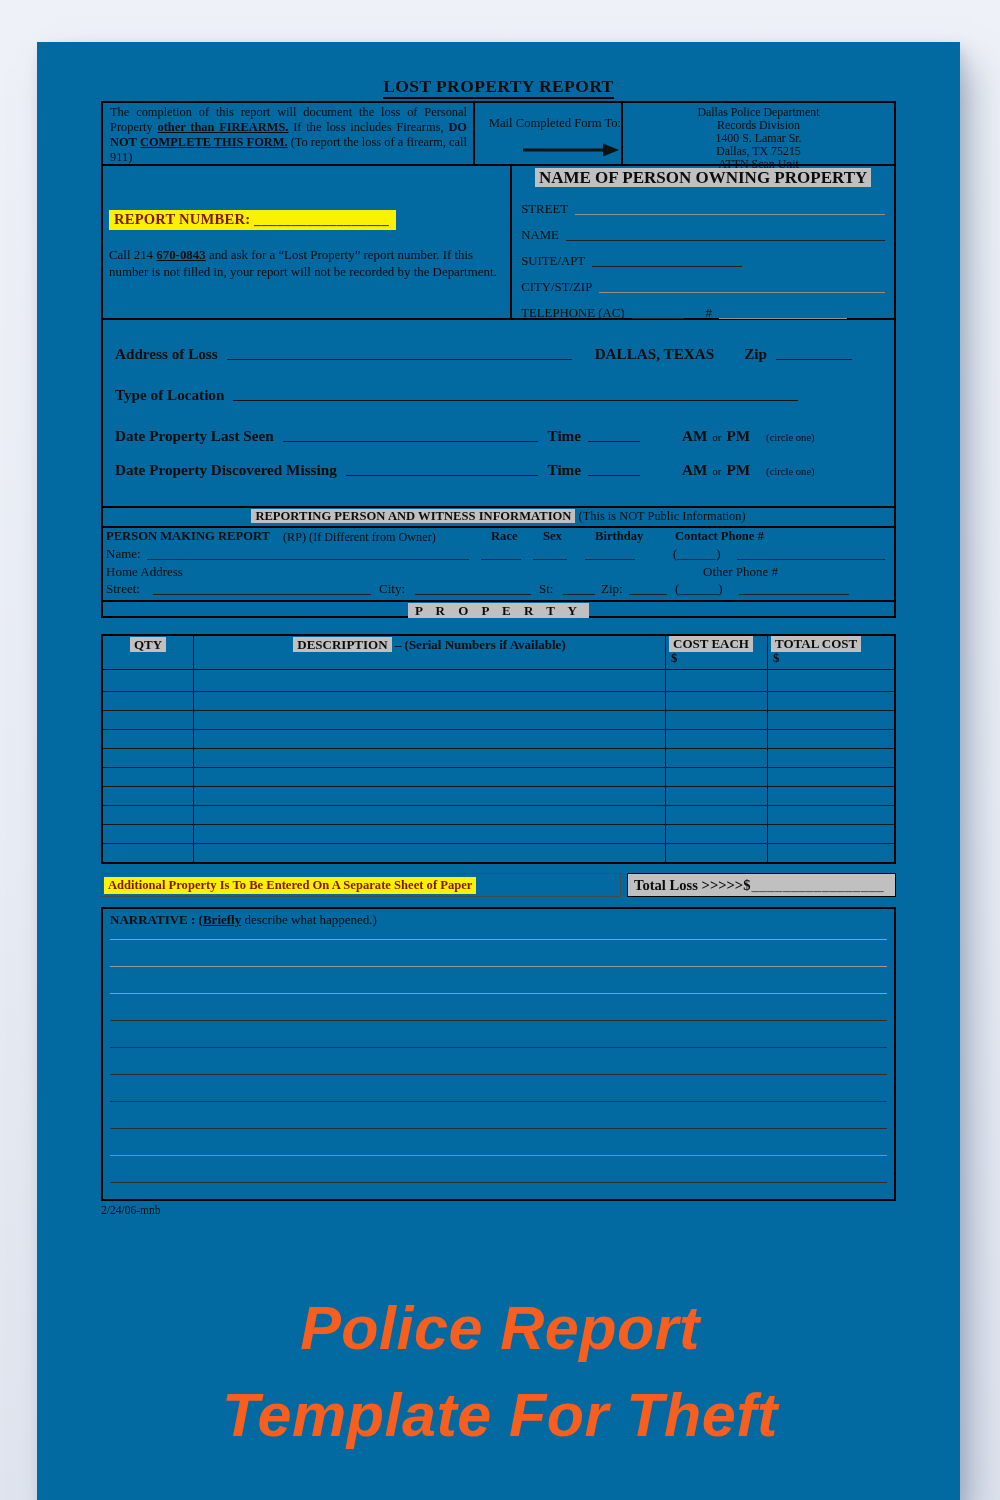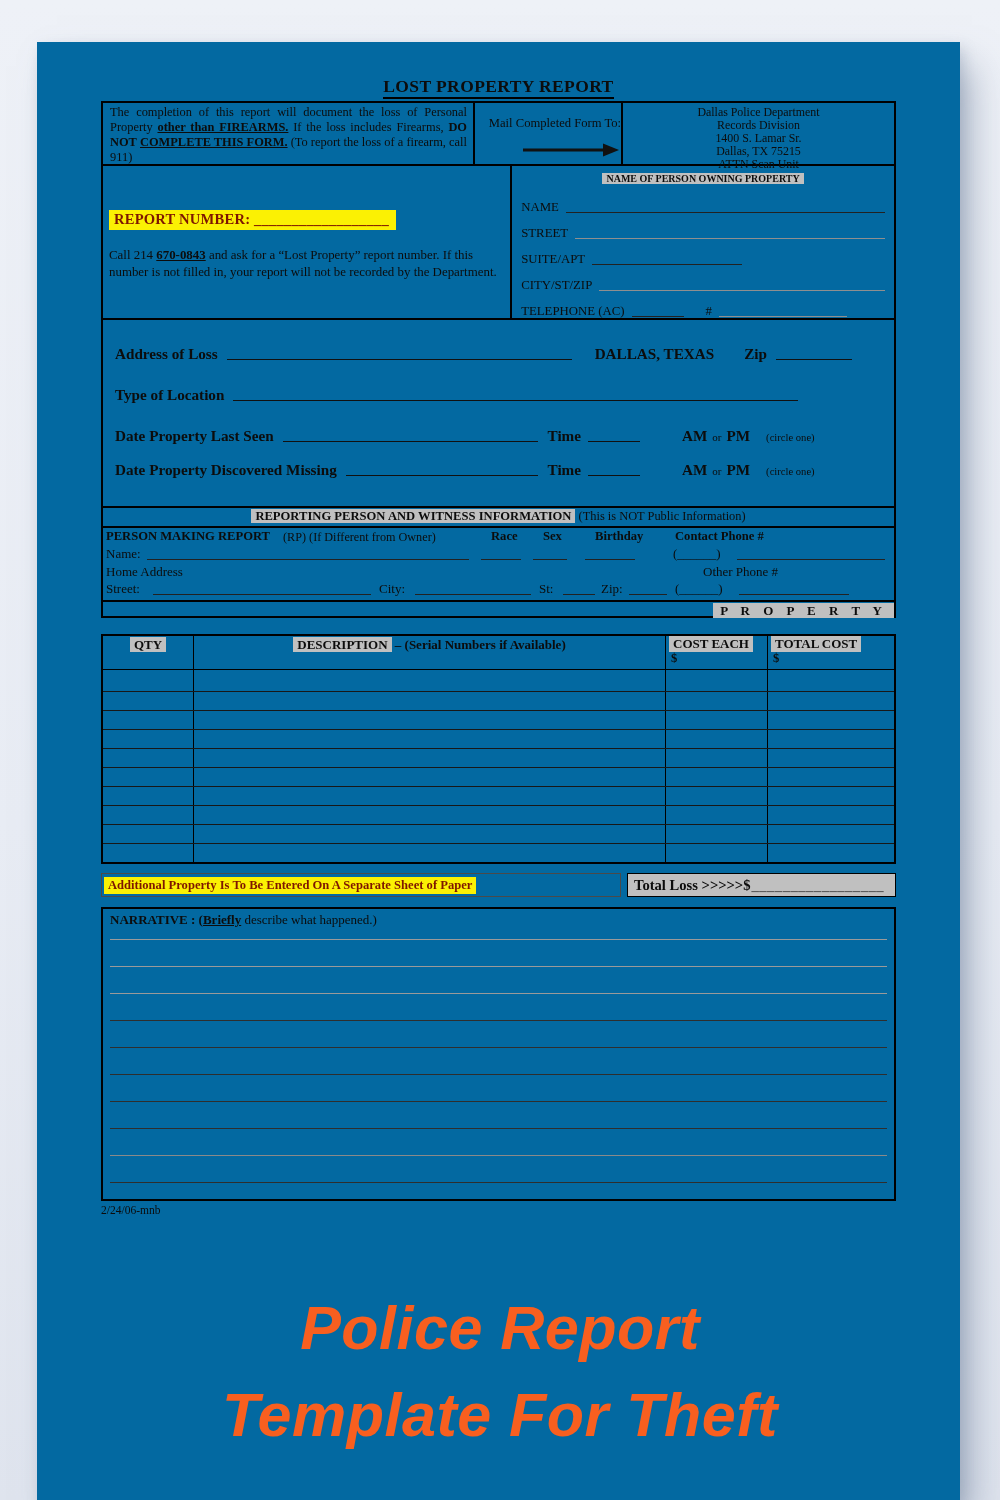--- a/index.html
+++ b/index.html
@@ -37,7 +37,7 @@
   .call-note{margin-top:17px;font-size:12.9px;line-height:1.32;width:396px}
   .owner-right{flex:1;padding:2px 9px 0 9px;box-sizing:border-box}
   .owner-hd{text-align:center;margin-bottom:3px}
-  .owner-hd .hl-gray{font-size:10px}
+  .owner-hd .hl-gray{font-size:17px}
   .ofield{display:flex;align-items:flex-end;height:26px;font-size:12.8px;white-space:nowrap}
   .olabel{margin-right:7px}
   .fill{flex:1;border-bottom:1.4px solid #222;margin-bottom:2px}

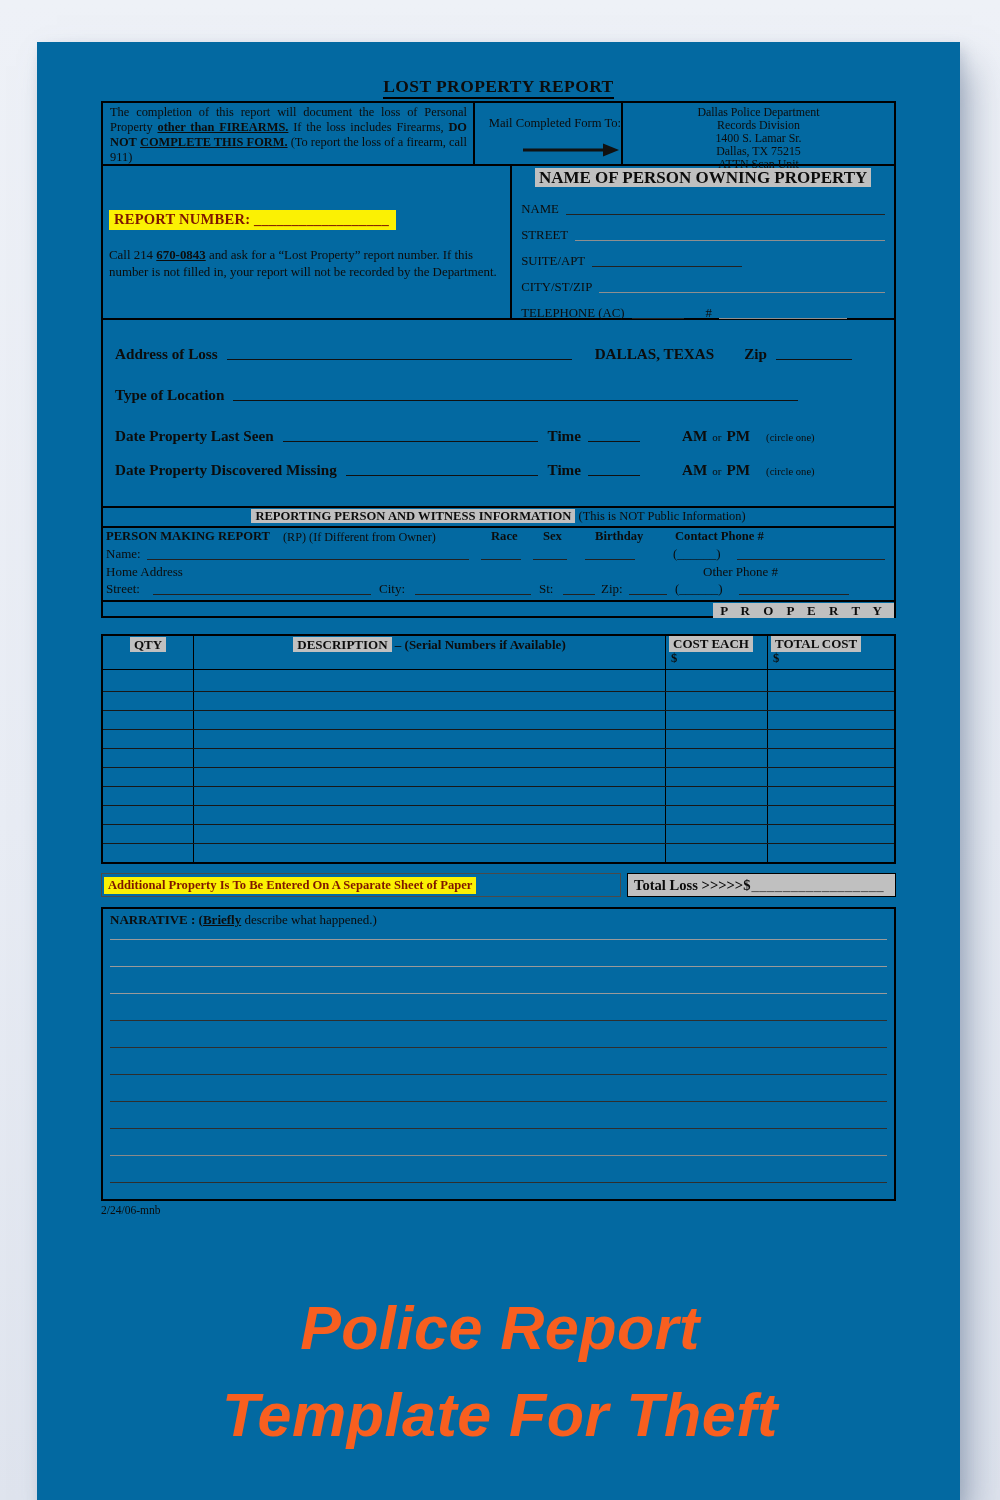--- a/index.html
+++ b/index.html
@@ -154,12 +154,12 @@
           <span class="hl-gray">NAME OF PERSON OWNING PROPERTY</span>
         </div>
         <div class="ofield">
+          <span class="olabel">STREET</span>
+          <span class="fill g"></span>
+        </div>
+        <div class="ofield">
           <span class="olabel">NAME</span>
           <span class="fill"></span>
-        </div>
-        <div class="ofield">
-          <span class="olabel">STREET</span>
-          <span class="fill g"></span>
         </div>
         <div class="ofield">
           <span class="olabel">SUITE/APT</span>

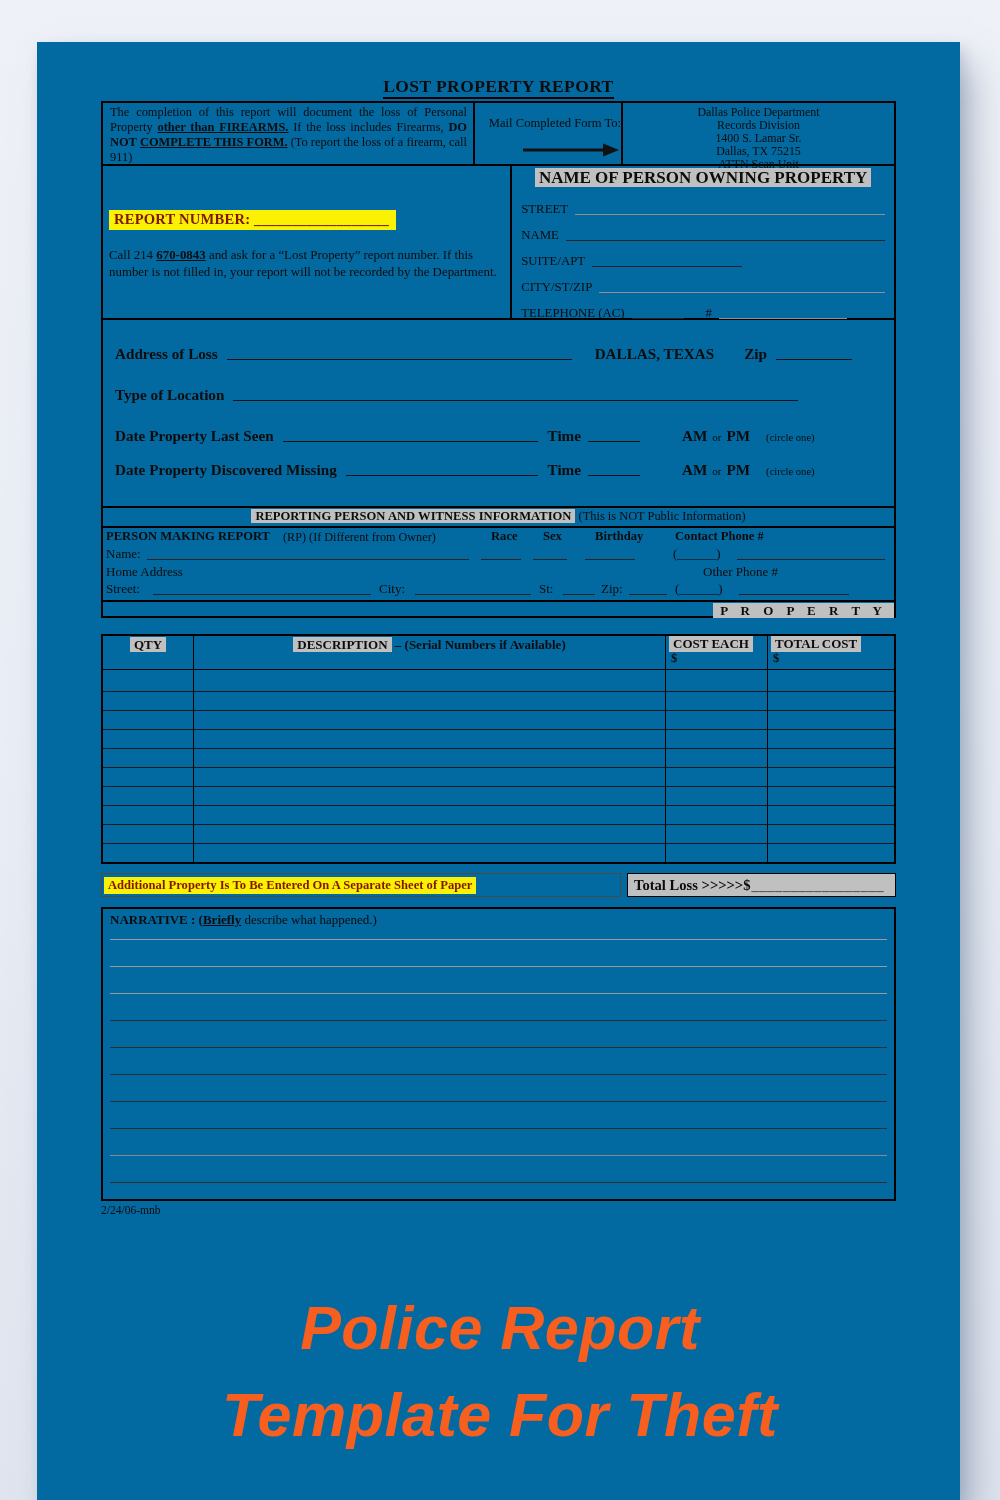--- a/index.html
+++ b/index.html
@@ -65,7 +65,7 @@
   .bsm{font-weight:bold;font-size:12.6px}
 
   
-  .prop-band{text-align:right;height:18px;line-height:15px}
+  .prop-band{text-align:center;height:18px;line-height:15px}
   .prop-band .hl-gray{font-size:13px;letter-spacing:5px;padding:0 7px}
   .gap16{height:16px}
   .ptable{border:2px solid #000;box-sizing:border-box}

